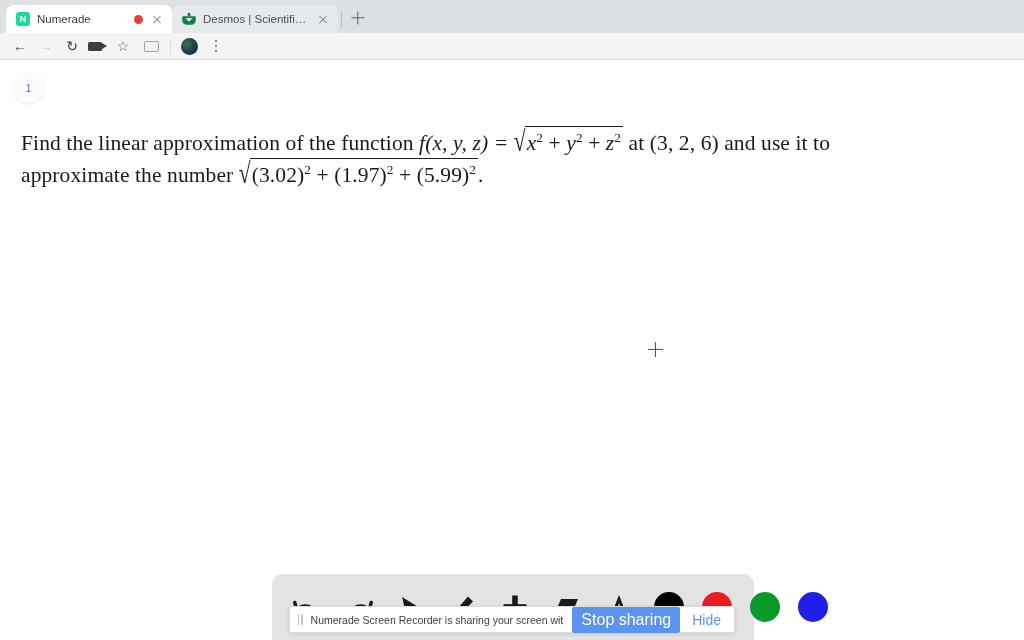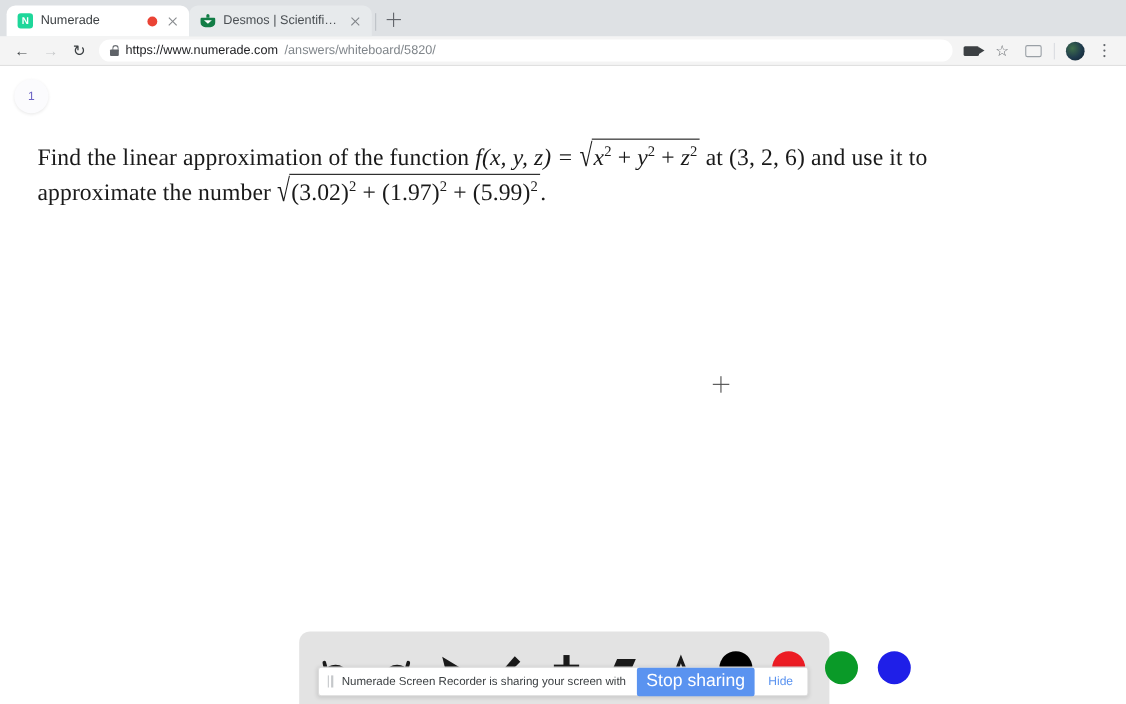--- a/index.html
+++ b/index.html
@@ -322,11 +322,6 @@
     <span class="navbtn disabled">→</span>
     <span class="navbtn">↻</span>
 
-    <div class="omnibox">
-      <span class="lock"></span>
-      <span class="url-strong">https://www.numerade.com</span>
-      <span class="url-dim">/answers/whiteboard/5820/</span>
-    </div>
 
     <div class="omni-icons">
       <span class="ico">

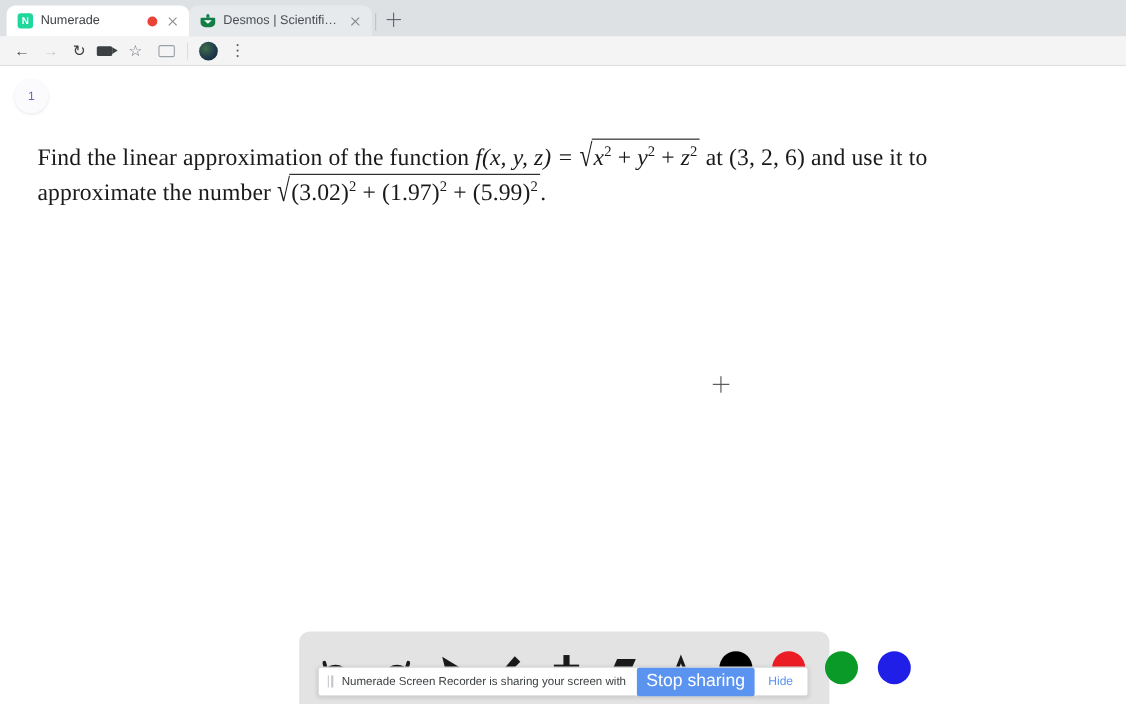--- a/index.html
+++ b/index.html
@@ -191,7 +191,7 @@
 
   .problem {
     position: absolute;
-    left: 34px; top: 65px;
+    left: 21px; top: 65px;
     width: 900px;
     font-family: "Liberation Serif", serif;
     font-size: 21.5px;

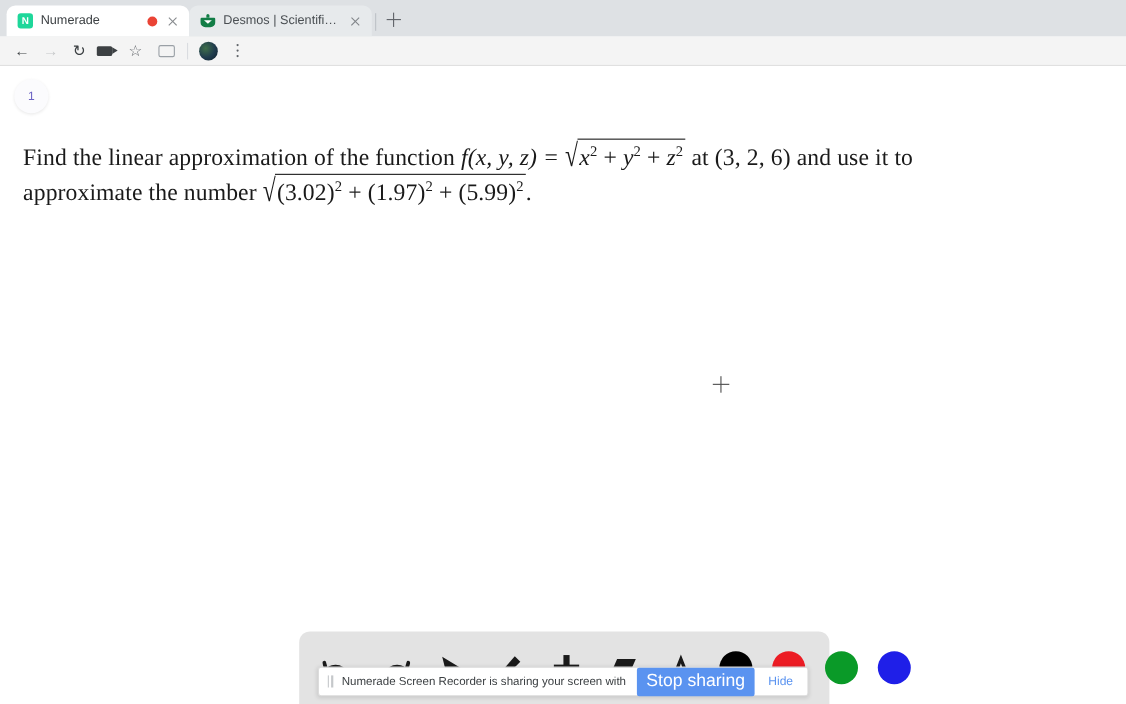--- a/index.html
+++ b/index.html
@@ -281,7 +281,7 @@
   }
   .hide-btn {
     color: #5a93f0;
-    font-size: 11px;
+    font-size: 14px;
     padding: 0 4px;
     white-space: nowrap;
     flex: 0 0 auto;

